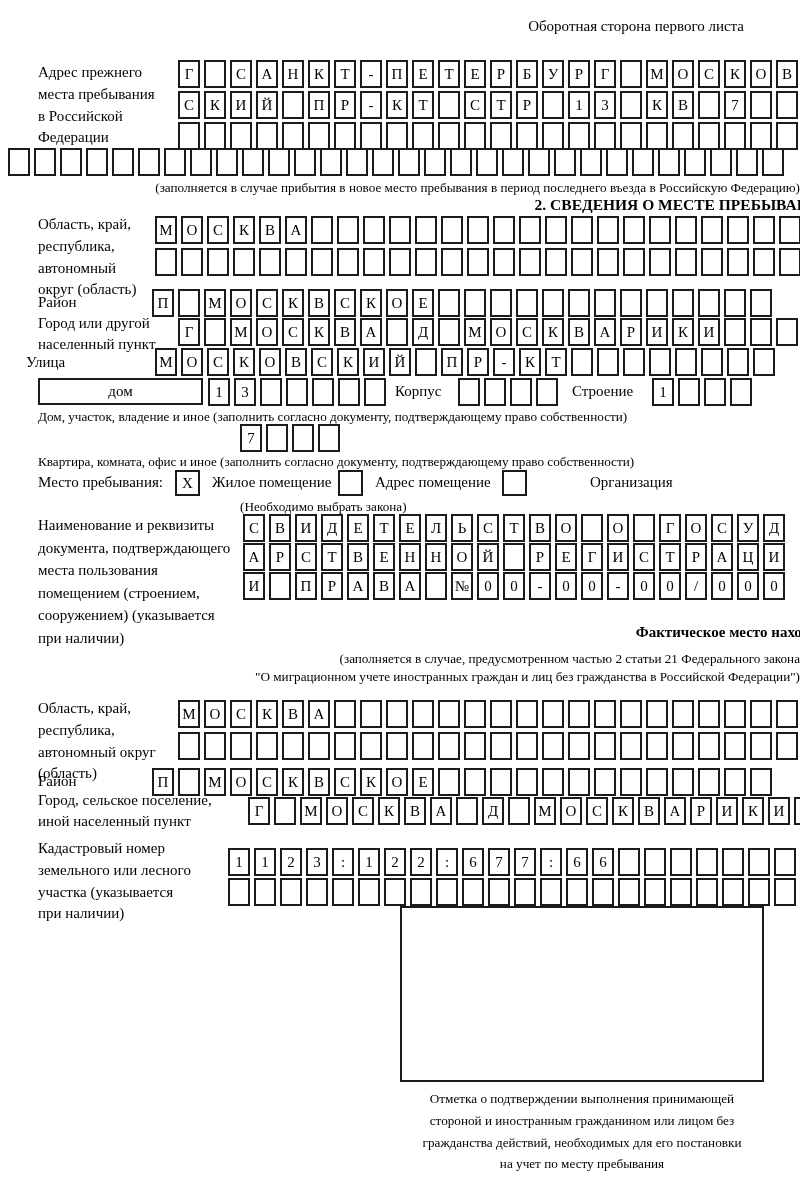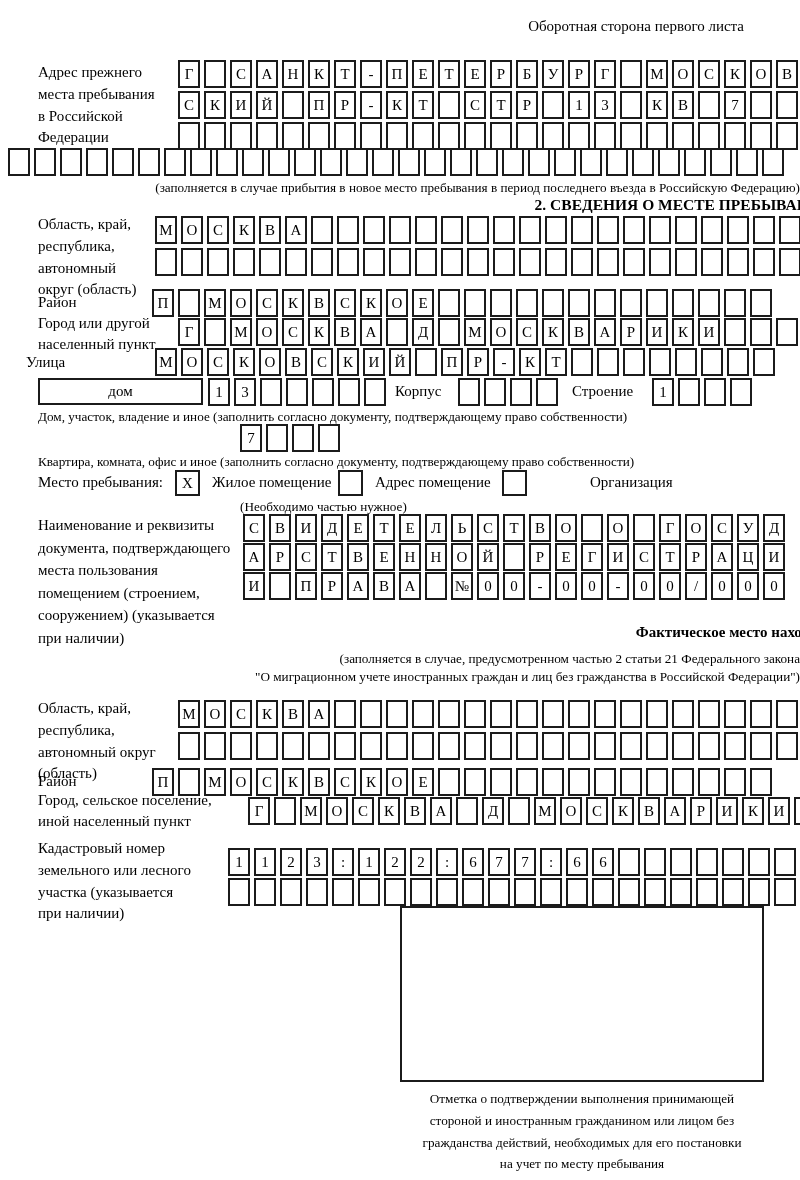--- a/index.html
+++ b/index.html
@@ -342,7 +342,7 @@
       <span class="cell"></span>
     </div>
   <div class="abs label" style="top:472px; left:550px;margin-left:40px;">Организация</div>
-  <div class="abs note" style="top:498px; left:240px;">(Необходимо частью нужное)</div>
+  <div class="abs note" style="top:498px; left:240px;">(Необходимо выбрать закона)</div>
 
   <div class="abs label" style="top:514px; left:38px; width:210px; line-height:1.5;">Наименование и реквизиты
 документа, подтверждающего

